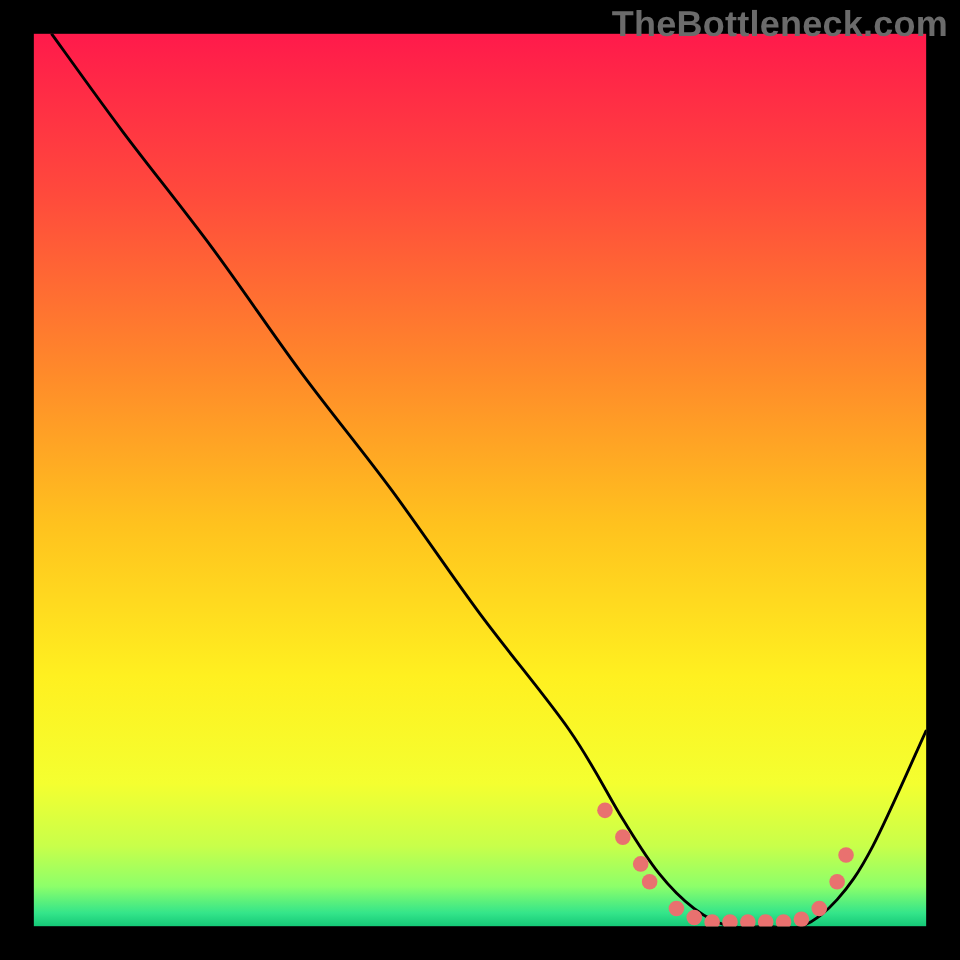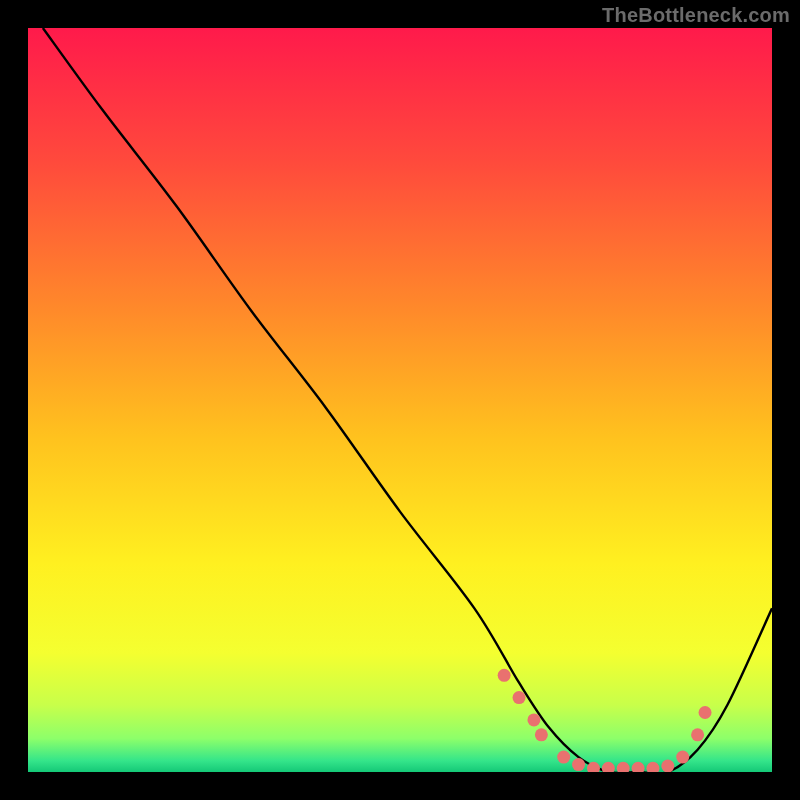--- a/index.html
+++ b/index.html
@@ -22,7 +22,7 @@
     top: 4px;
     right: 10px;
     color: #6b6b6b;
-    font-size: 20px;
+    font-size: 30px;
     font-weight: 600;
     letter-spacing: 0.2px;
     z-index: 10;

